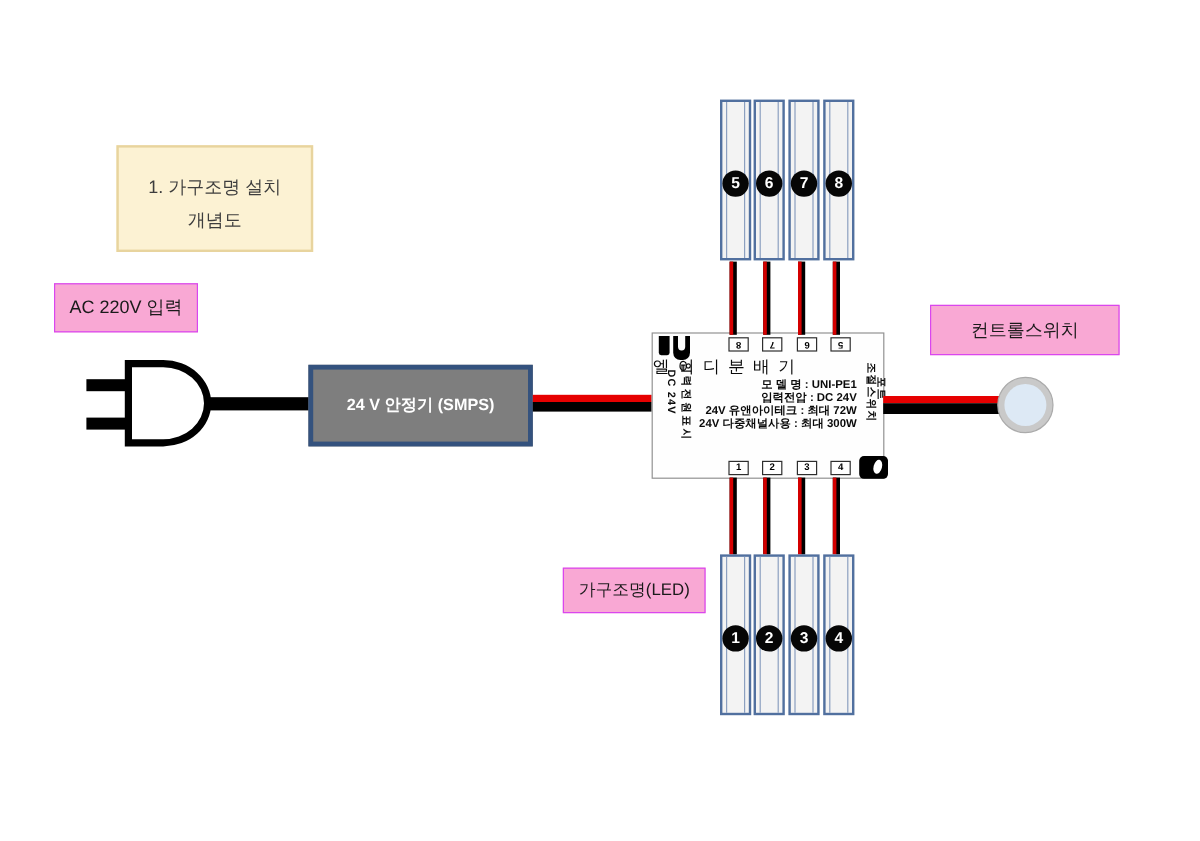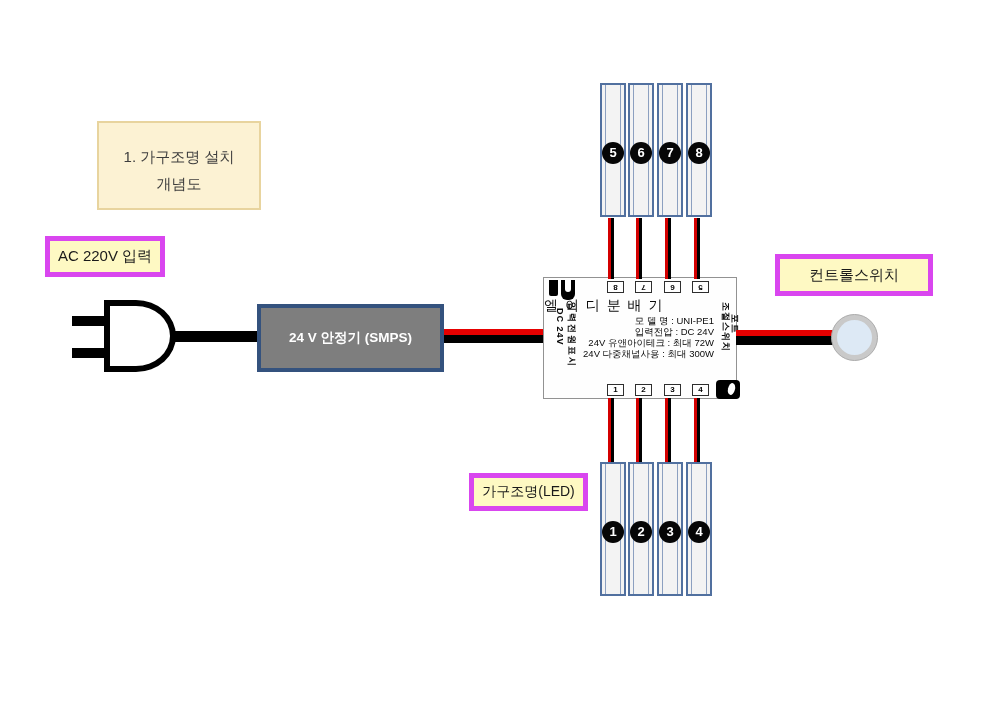--- a/index.html
+++ b/index.html
@@ -21,7 +21,7 @@
   }
   
   .label-box {
-    position: absolute; background: #fef9c3; border: 5px solid #d946ef;
+    position: absolute; background: #f9a8d4; border: 1px solid #d946ef;
     display: flex; align-items: center; justify-content: center;
     font-size: 15px; color: #1a1a1a;
   }

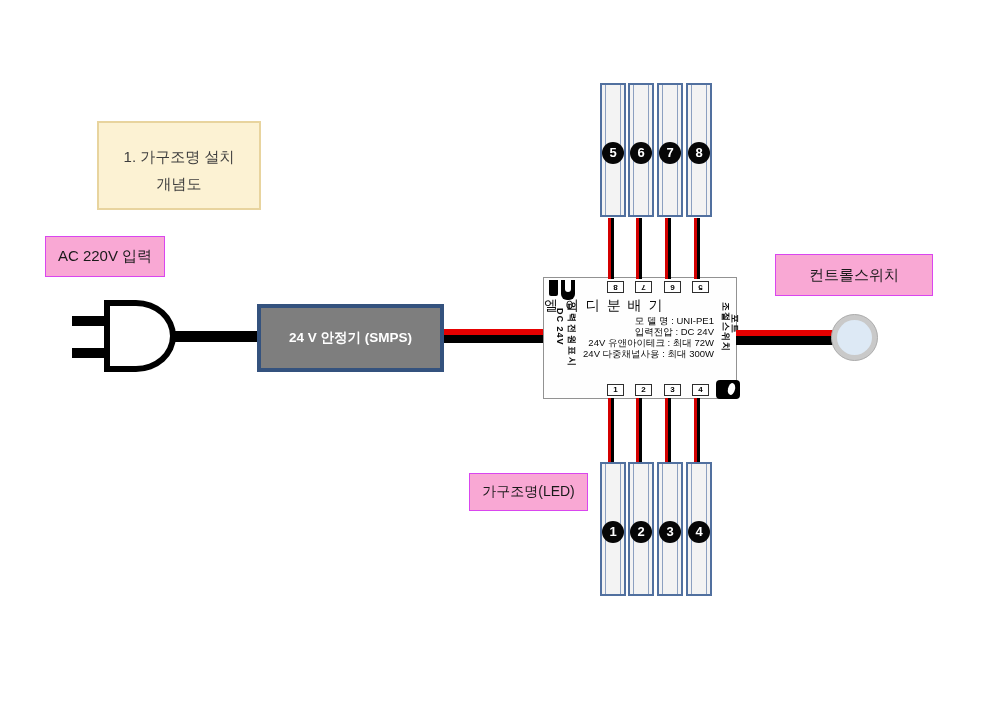--- a/index.html
+++ b/index.html
@@ -72,7 +72,7 @@
   }
   .dist-specs {
     position: absolute; top: 37px; left: 8px; width: 162px;
-    text-align: right; font-size: 9.5px; font-weight: normal; line-height: 11px; color: #0a0a0a;
+    text-align: right; font-size: 9.5px; font-weight: bold; line-height: 11px; color: #0a0a0a;
   }
   .dist-maker {
     position: absolute; top: 84px; left: 0; width: 178px;

